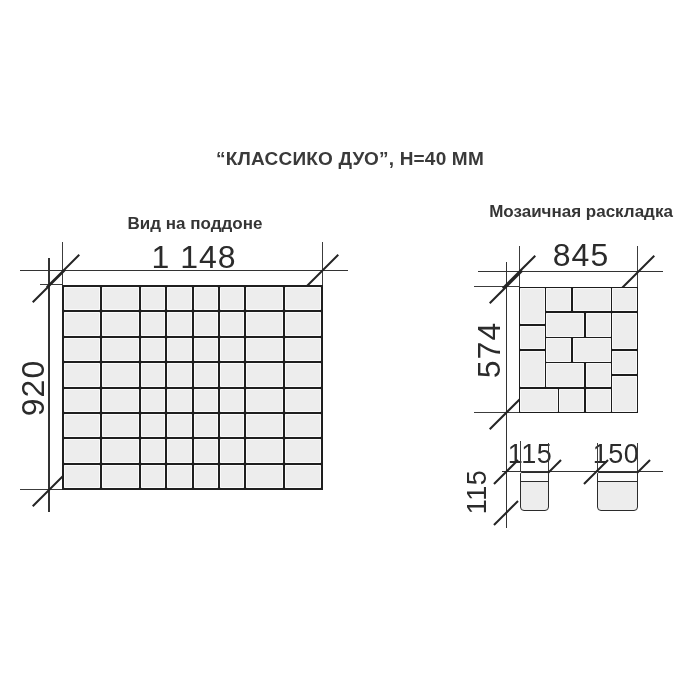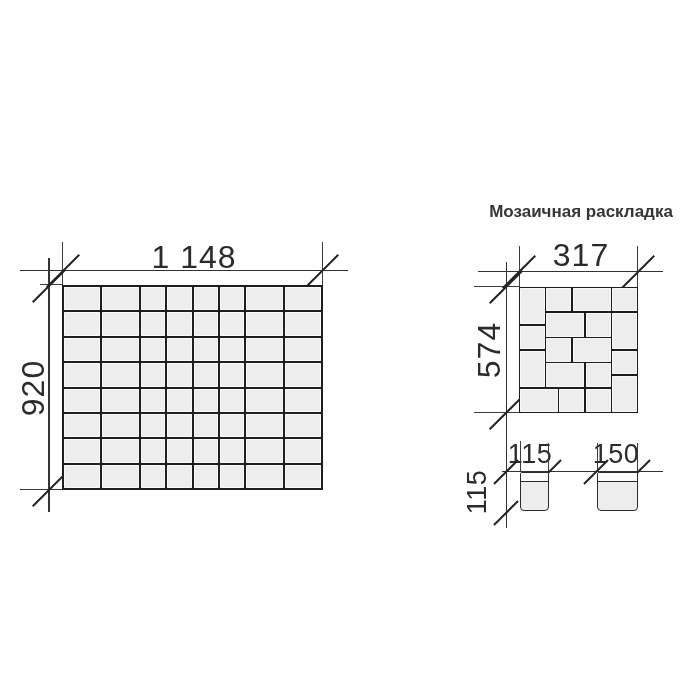--- a/index.html
+++ b/index.html
@@ -38,6 +38,7 @@
 <div class="canvas">
 
   <div class="title">
+    <div>“КЛАССИКО ДУО”, Н=40 ММ</div>
   </div>
 
 

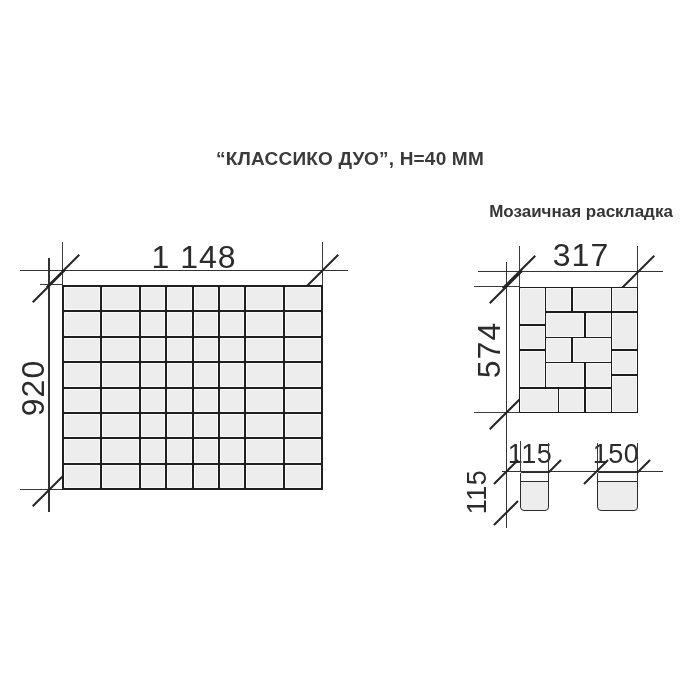--- a/index.html
+++ b/index.html
@@ -41,6 +41,7 @@
     <div>“КЛАССИКО ДУО”, Н=40 ММ</div>
   </div>
 
+  <div class="subtitle" style="left:95px;top:214px;width:200px;">Вид на поддоне</div>
 
   <div class="dimnum" style="left:114px;top:240px;width:160px;">1 148</div>
 

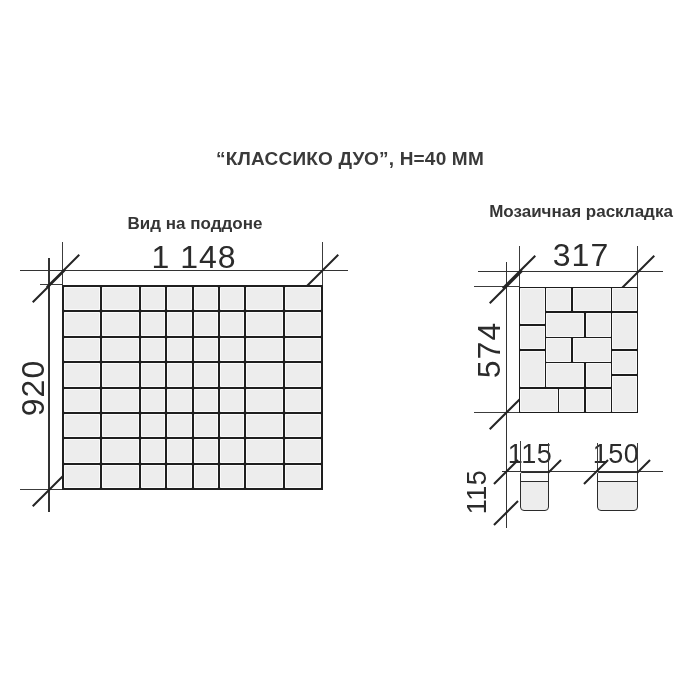--- a/index.html
+++ b/index.html
@@ -128,7 +128,7 @@
 
   <div class="subtitle" style="left:481px;top:202px;width:200px;">Мозаичная раскладка</div>
 
-  <div class="dimnum" style="left:501px;top:238px;width:160px;">317</div>
+  <div class="dimnum" style="left:501px;top:238px;width:160px;">845</div>
   <div class="dimnum vtext" style="left:429px;top:333px;width:120px;height:34px;">574</div>
 
   <div class="dimline-h" style="left:478px;top:270.5px;width:185px;"></div>

